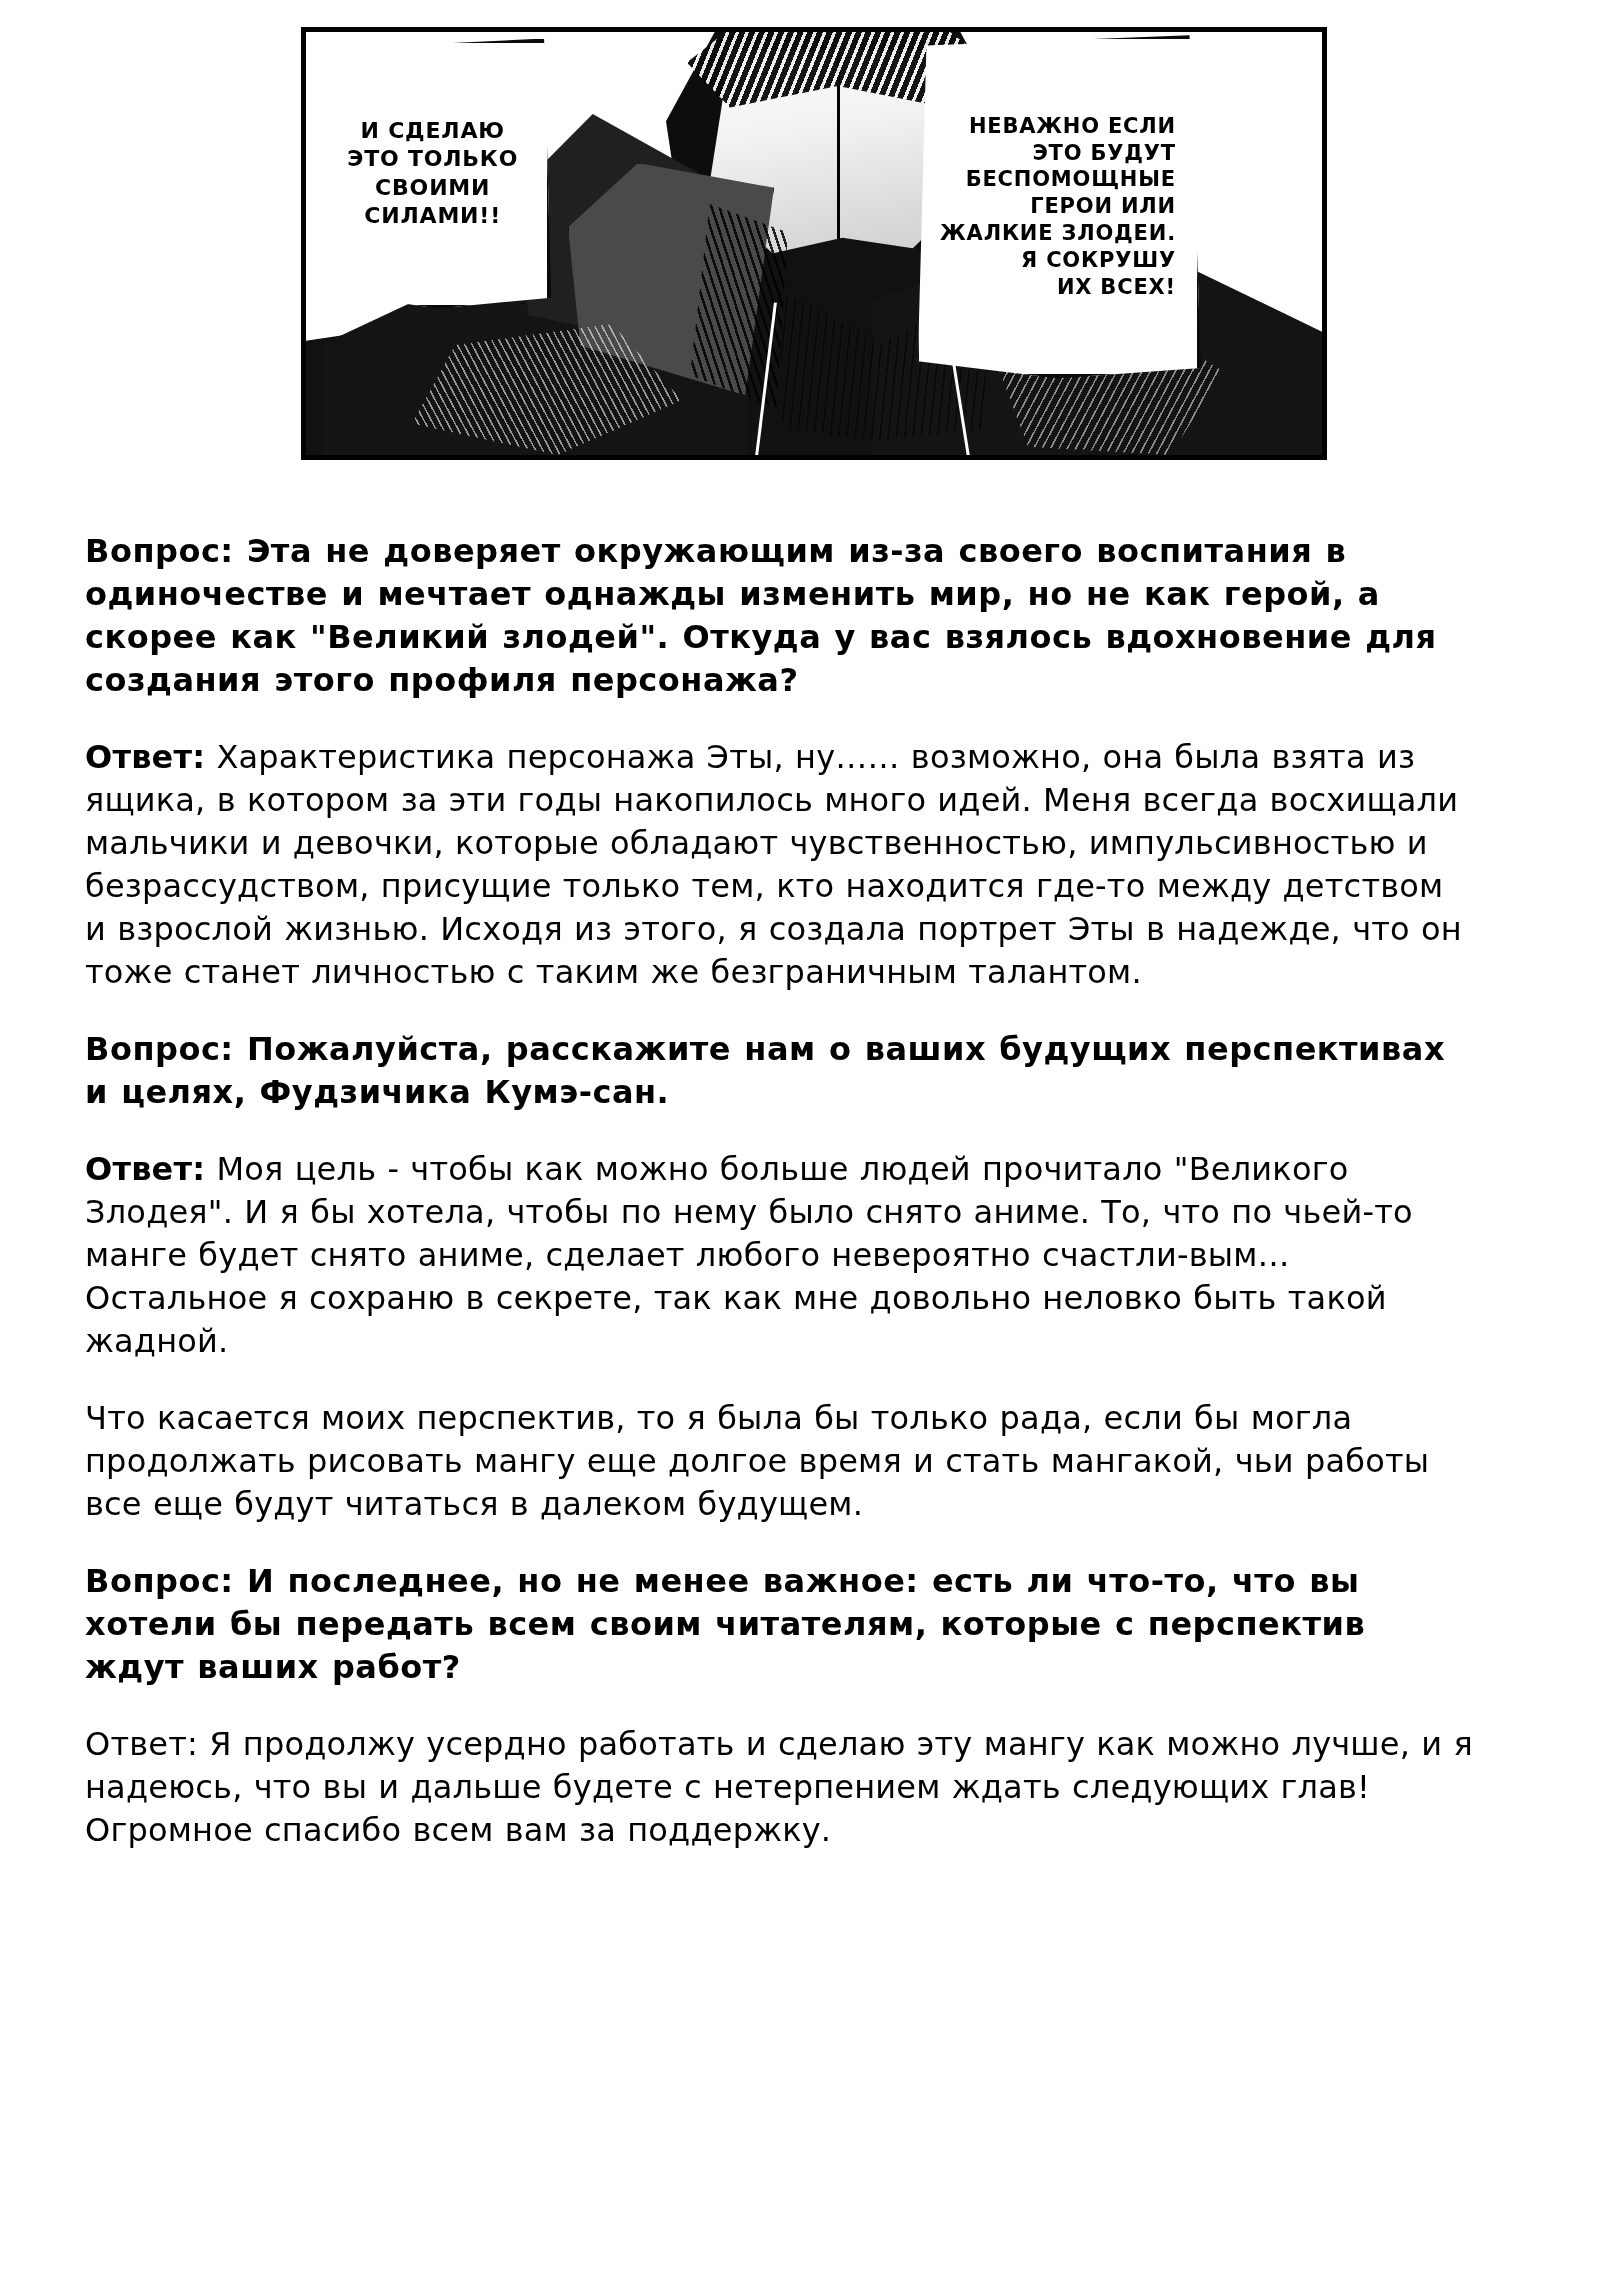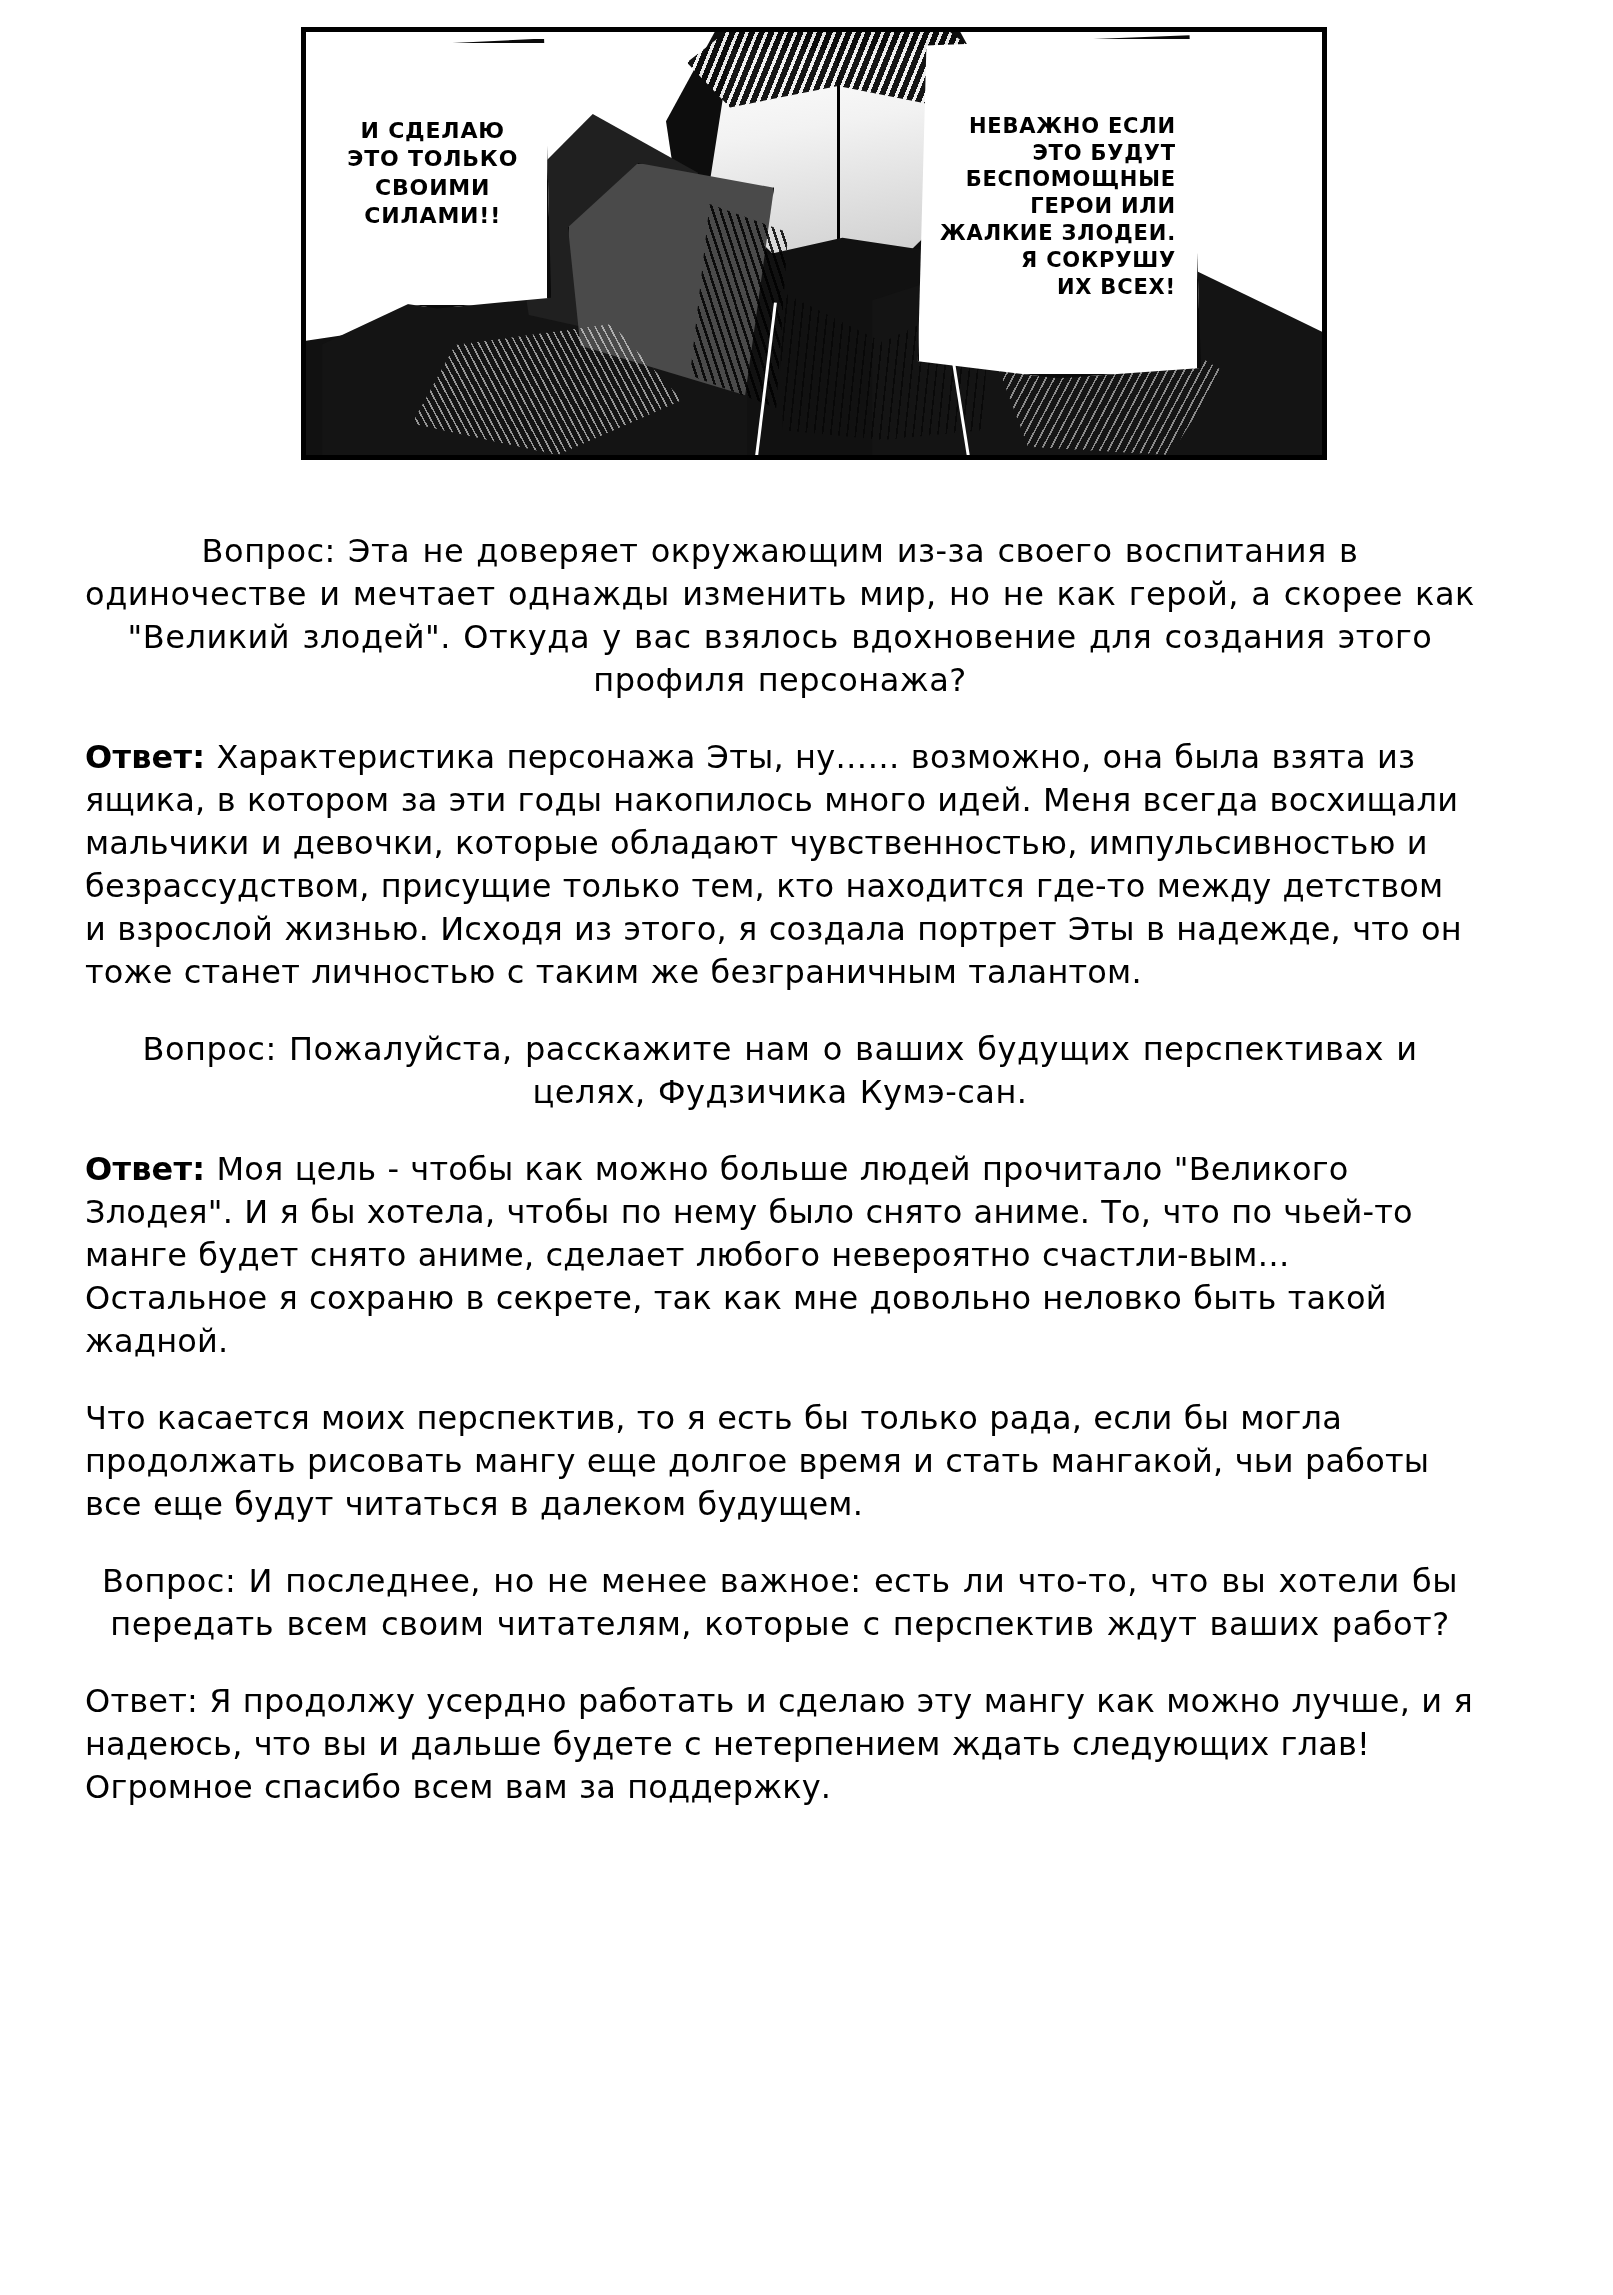--- a/index.html
+++ b/index.html
@@ -241,10 +241,9 @@
     word-spacing: 0.8px;
   }
   .para.q {
-    font-weight: 400;
+    font-weight: 700;
     letter-spacing: 0.5px;
     word-spacing: 1.6px;
-    text-align: center;
   }
   .para.a .lbl { font-weight: 700; }
   .para.plain .lbl { font-weight: 400; }

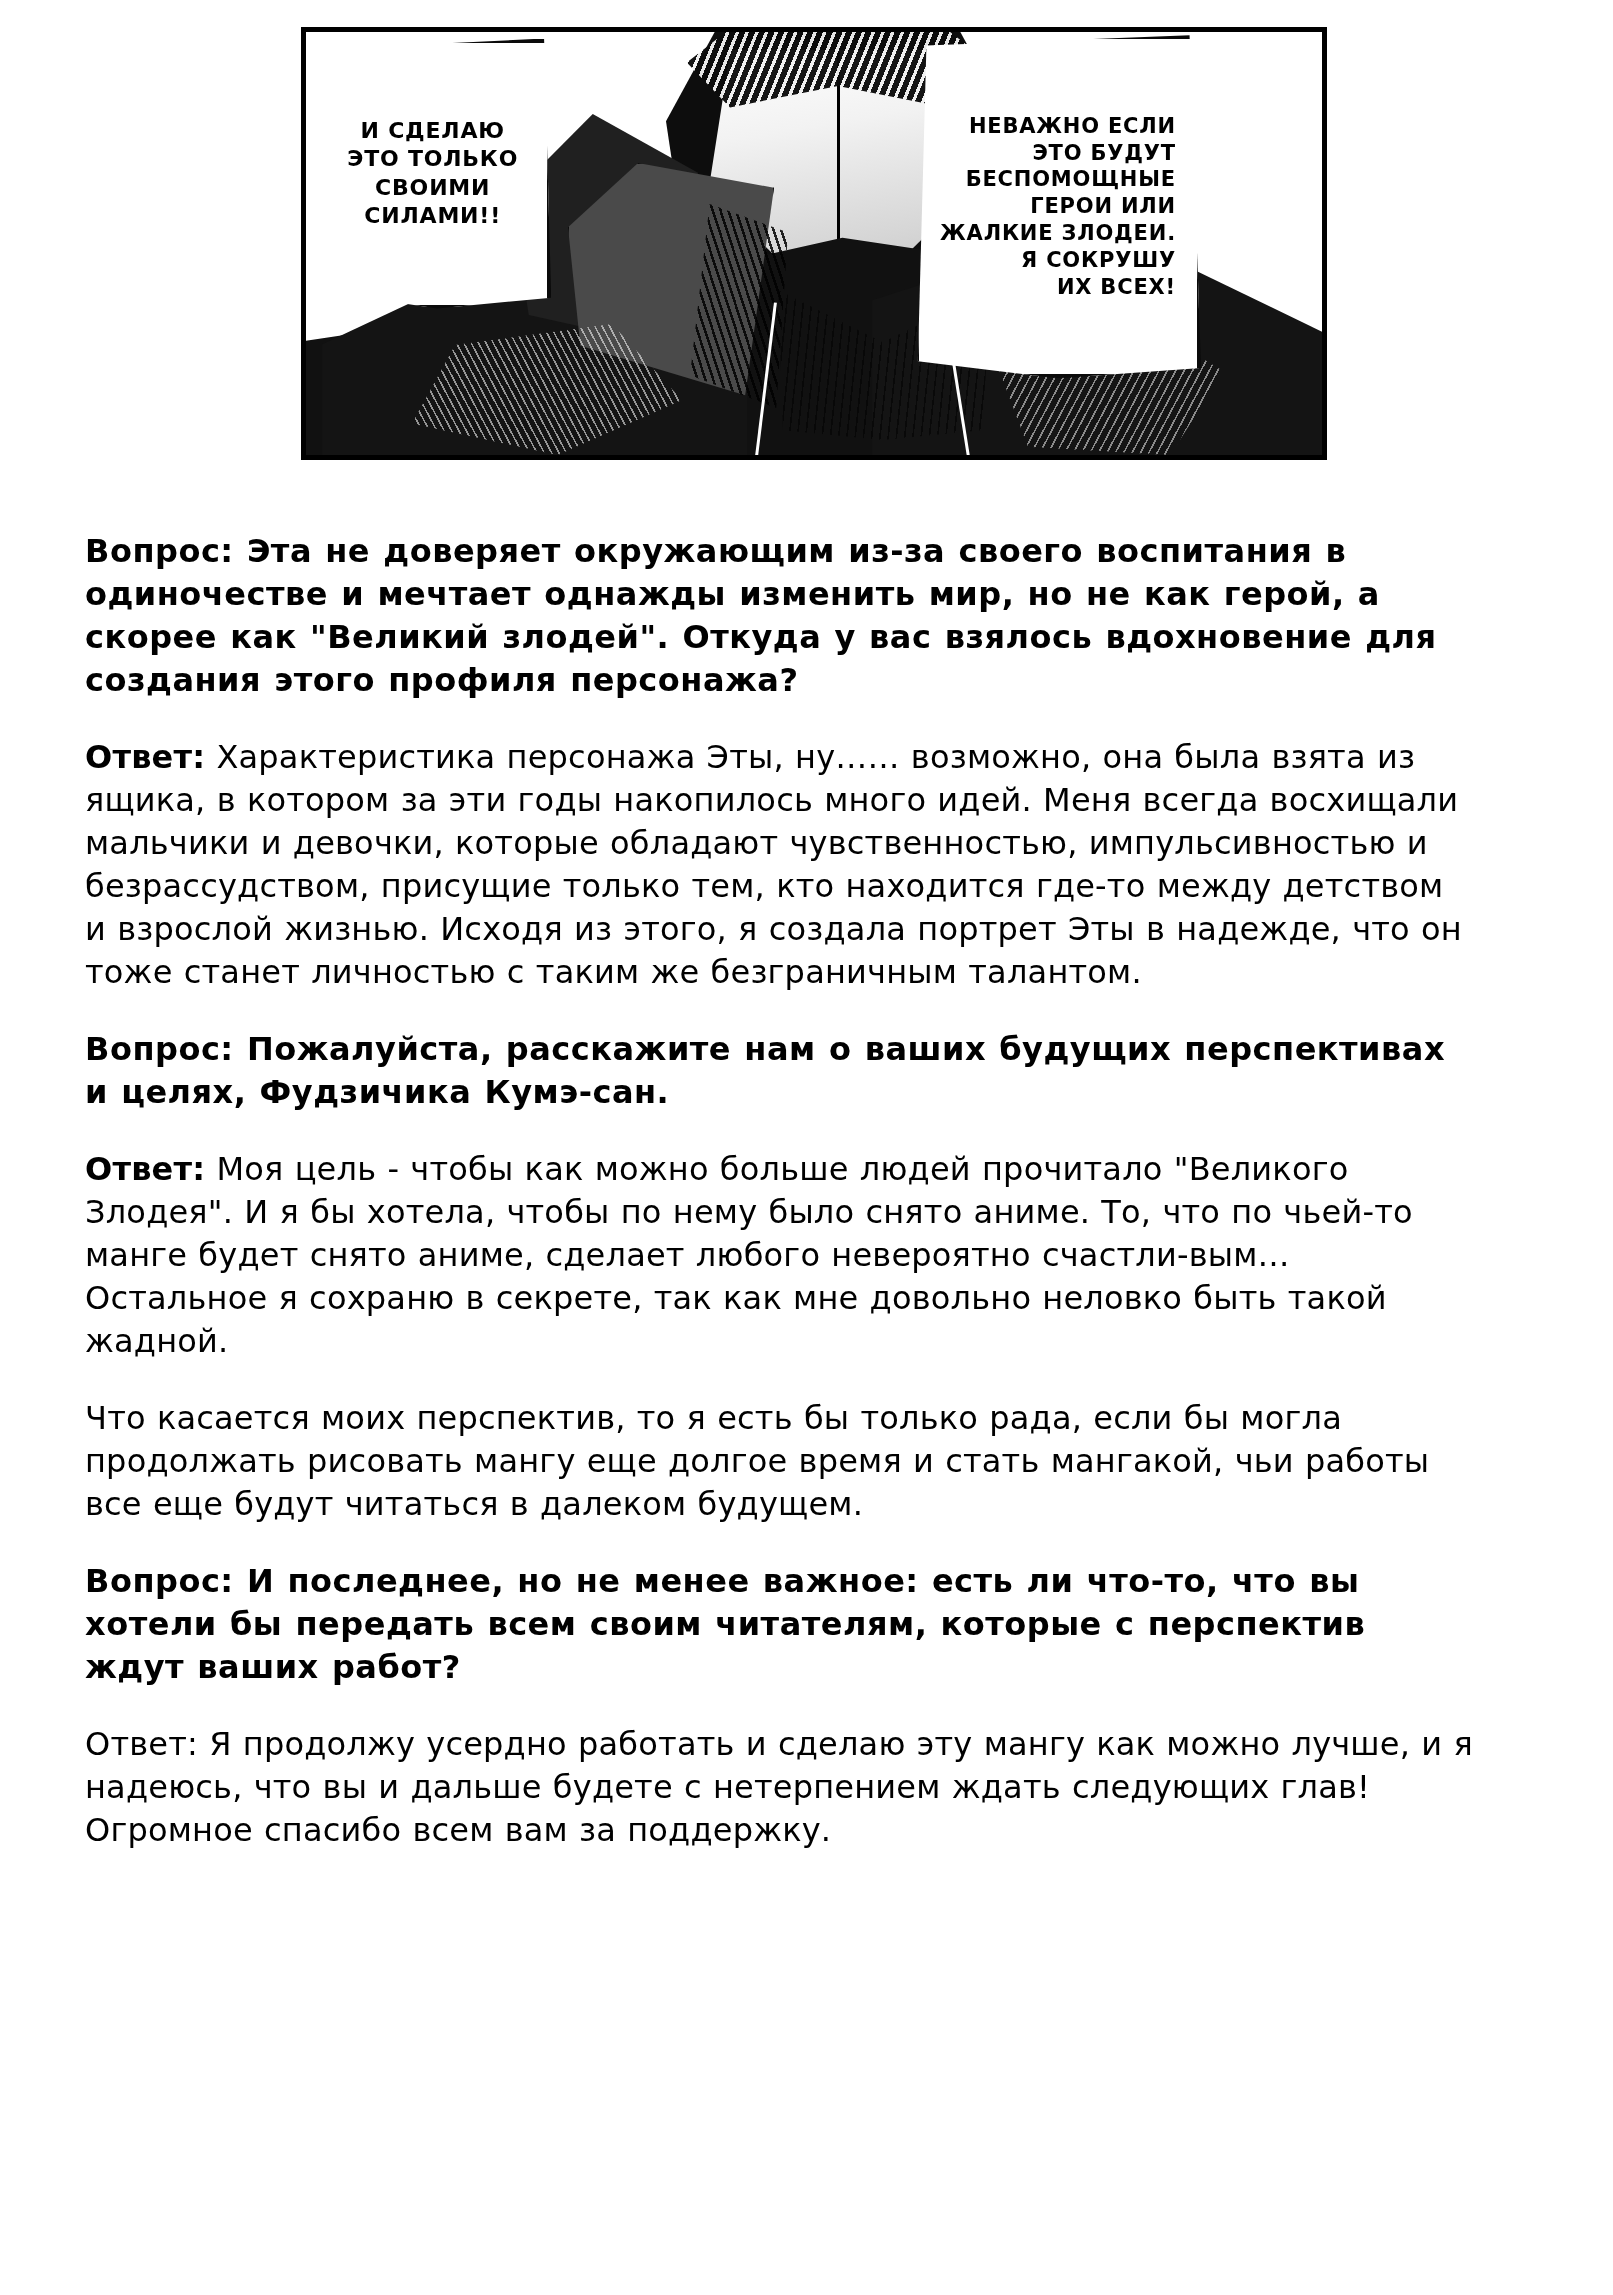--- a/index.html
+++ b/index.html
@@ -300,7 +300,7 @@
 
   <p class="para a tight"><span class="lbl">Ответ:</span><span> Моя цель - чтобы как можно больше людей прочитало "Великого Злодея". И я бы хотела, чтобы по нему было снято аниме. То, что по чьей-то манге будет снято аниме, сделает любого невероятно счастли-вым… Остальное я сохраню в секрете, так как мне довольно неловко быть такой жадной.</span></p>
 
-  <p class="para">Что касается моих перспектив, то я есть бы только рада, если бы могла продолжать рисовать мангу еще долгое время и стать мангакой, чьи работы все еще будут читаться в далеком будущем.</p>
+  <p class="para">Что касается моих перспектив, то я была бы только рада, если бы могла продолжать рисовать мангу еще долгое время и стать мангакой, чьи работы все еще будут читаться в далеком будущем.</p>
 
   <p class="para q">Вопрос: И последнее, но не менее важное: есть ли что-то, что вы хотели бы передать всем своим читателям, которые с перспектив ждут ваших работ?</p>
 

